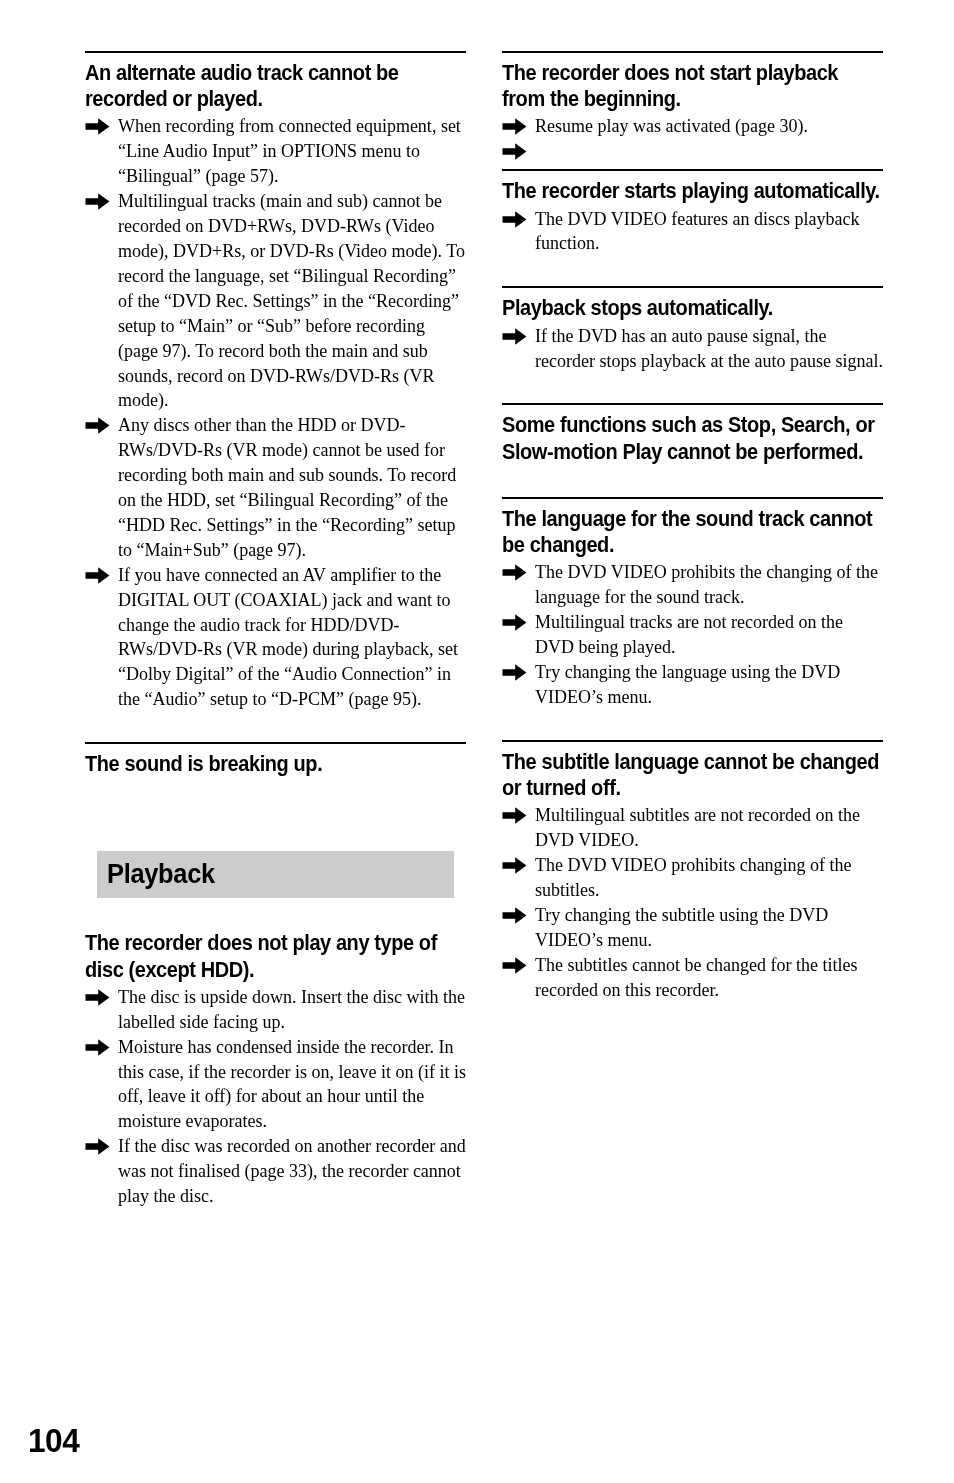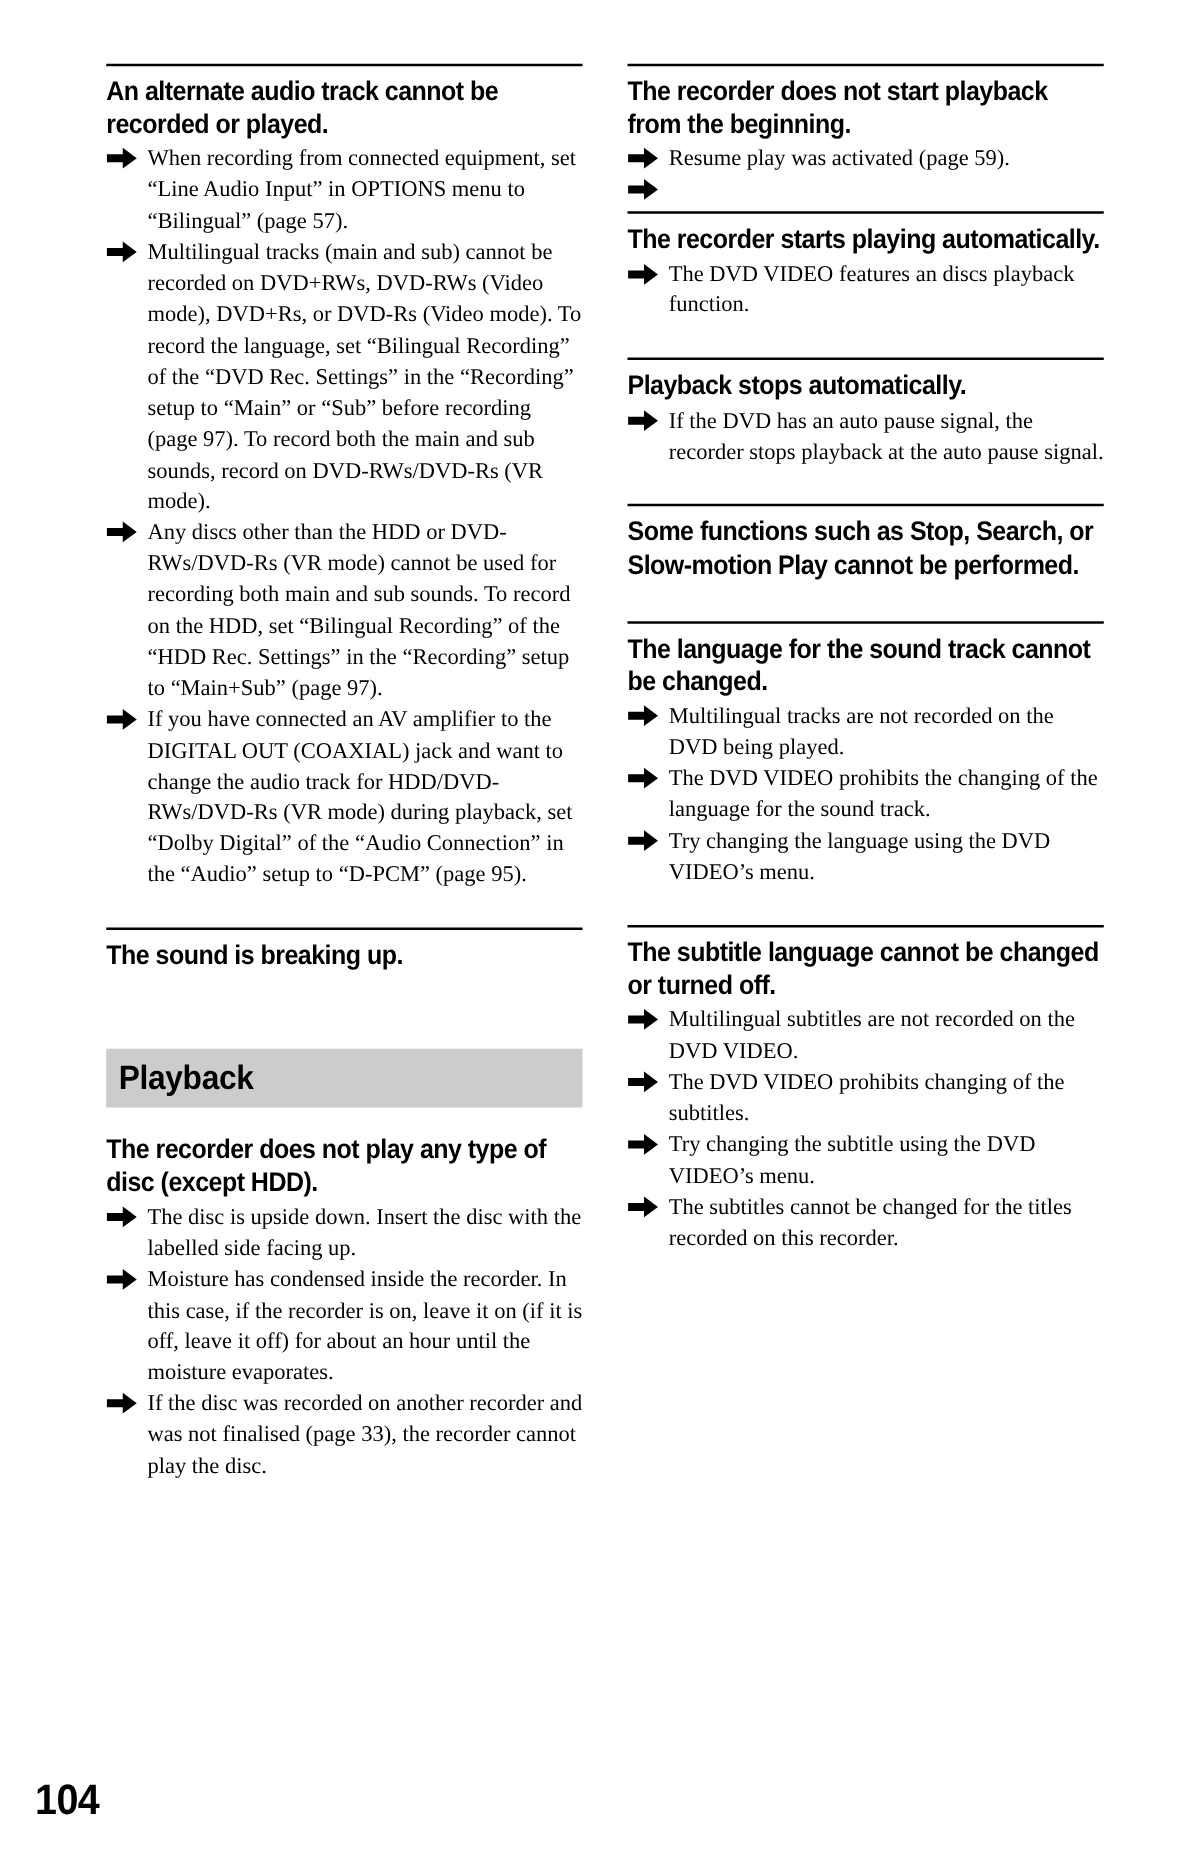--- a/index.html
+++ b/index.html
@@ -172,7 +172,7 @@
             <svg width="25" height="19" viewBox="0 0 25 19" xmlns="http://www.w3.org/2000/svg">
               <path d="M0.5 6.3 L13.2 6.3 L13.2 1.2 L24.4 9.5 L13.2 17.8 L13.2 12.7 L0.5 12.7 Z" fill="#000"></path>
             </svg>
-          </span><span>Resume play was activated (page 59).</span></li>
+          </span><span>Resume play was activated (page 30).</span></li>
         <li><span class="arrow">
             <svg width="25" height="19" viewBox="0 0 25 19" xmlns="http://www.w3.org/2000/svg">
               <path d="M0.5 6.3 L13.2 6.3 L13.2 1.2 L24.4 9.5 L13.2 17.8 L13.2 12.7 L0.5 12.7 Z" fill="#000"></path>

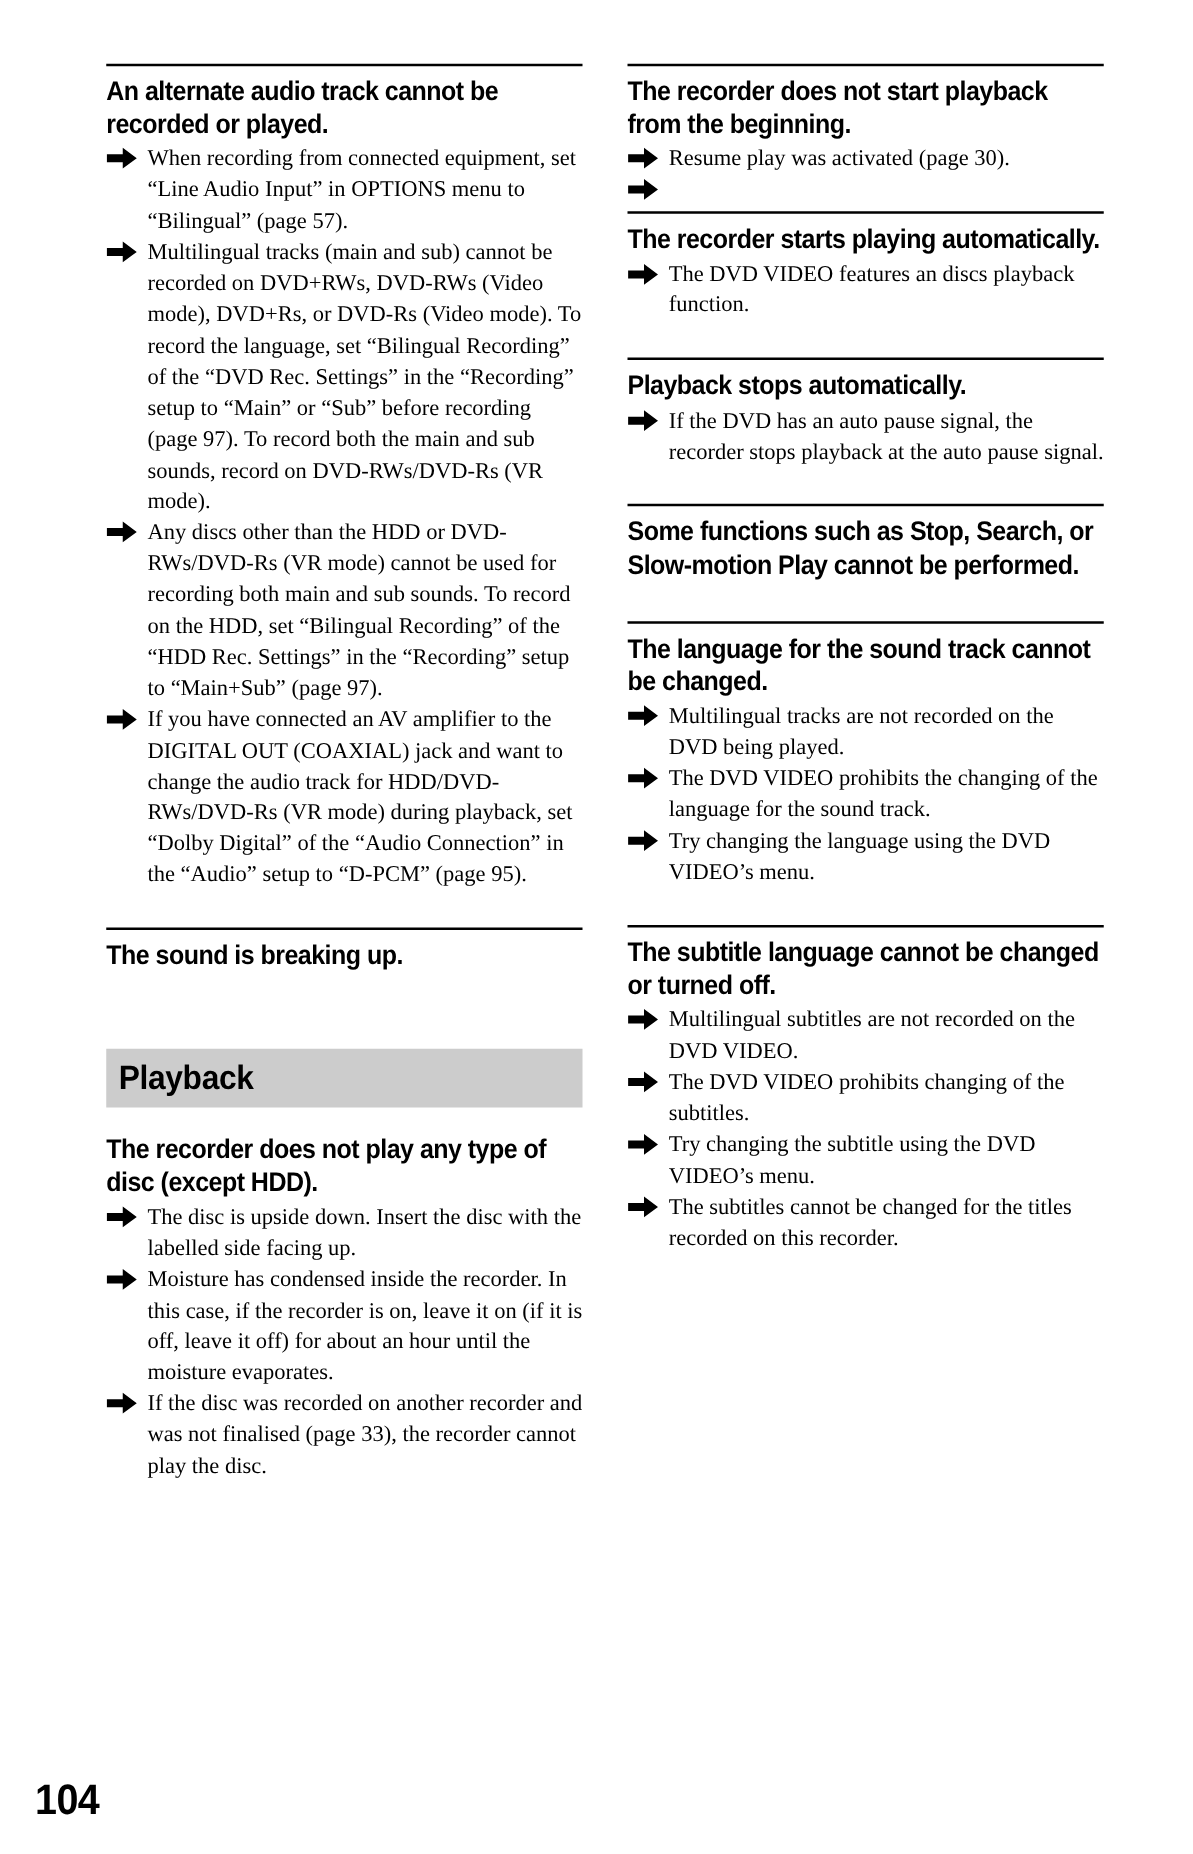--- a/index.html
+++ b/index.html
@@ -210,16 +210,16 @@
             <svg width="25" height="19" viewBox="0 0 25 19" xmlns="http://www.w3.org/2000/svg">
               <path d="M0.5 6.3 L13.2 6.3 L13.2 1.2 L24.4 9.5 L13.2 17.8 L13.2 12.7 L0.5 12.7 Z" fill="#000"></path>
             </svg>
+          </span><span>The DVD VIDEO prohibits the changing of the language for the sound track.</span></li>
+        <li><span class="arrow">
+            <svg width="25" height="19" viewBox="0 0 25 19" xmlns="http://www.w3.org/2000/svg">
+              <path d="M0.5 6.3 L13.2 6.3 L13.2 1.2 L24.4 9.5 L13.2 17.8 L13.2 12.7 L0.5 12.7 Z" fill="#000"></path>
+            </svg>
           </span><span>Multilingual tracks are not recorded on the DVD being played.</span></li>
         <li><span class="arrow">
             <svg width="25" height="19" viewBox="0 0 25 19" xmlns="http://www.w3.org/2000/svg">
               <path d="M0.5 6.3 L13.2 6.3 L13.2 1.2 L24.4 9.5 L13.2 17.8 L13.2 12.7 L0.5 12.7 Z" fill="#000"></path>
             </svg>
-          </span><span>The DVD VIDEO prohibits the changing of the language for the sound track.</span></li>
-        <li><span class="arrow">
-            <svg width="25" height="19" viewBox="0 0 25 19" xmlns="http://www.w3.org/2000/svg">
-              <path d="M0.5 6.3 L13.2 6.3 L13.2 1.2 L24.4 9.5 L13.2 17.8 L13.2 12.7 L0.5 12.7 Z" fill="#000"></path>
-            </svg>
           </span><span>Try changing the language using the DVD VIDEO’s menu.</span></li>
       </ul>
       <div class="gap-lg"></div>

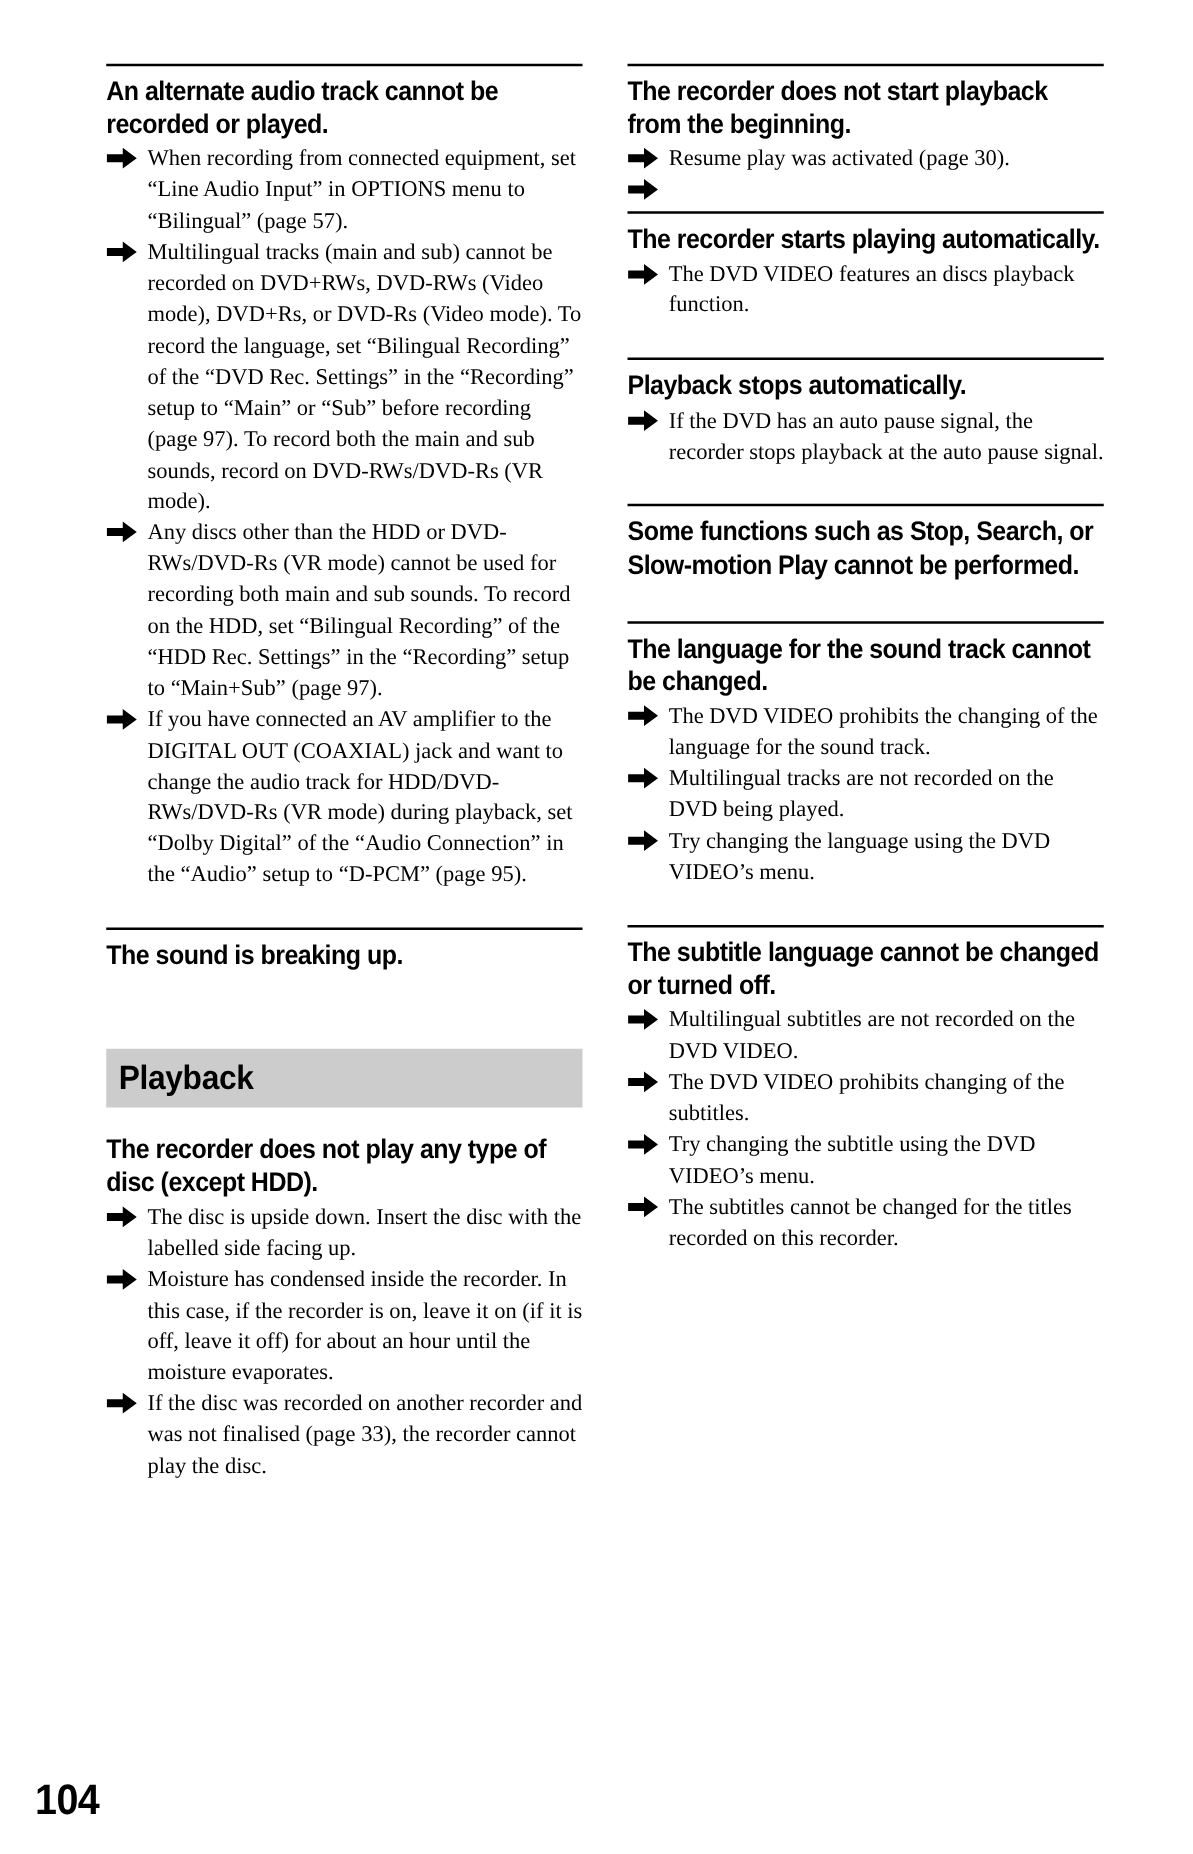--- a/index.html
+++ b/index.html
@@ -50,7 +50,7 @@
   .band {
     background: #cccccc;
     height: 47px;
-    margin: 0;
+    margin: 12px;
     display: flex;
     align-items: center;
     padding-left: 10px;

